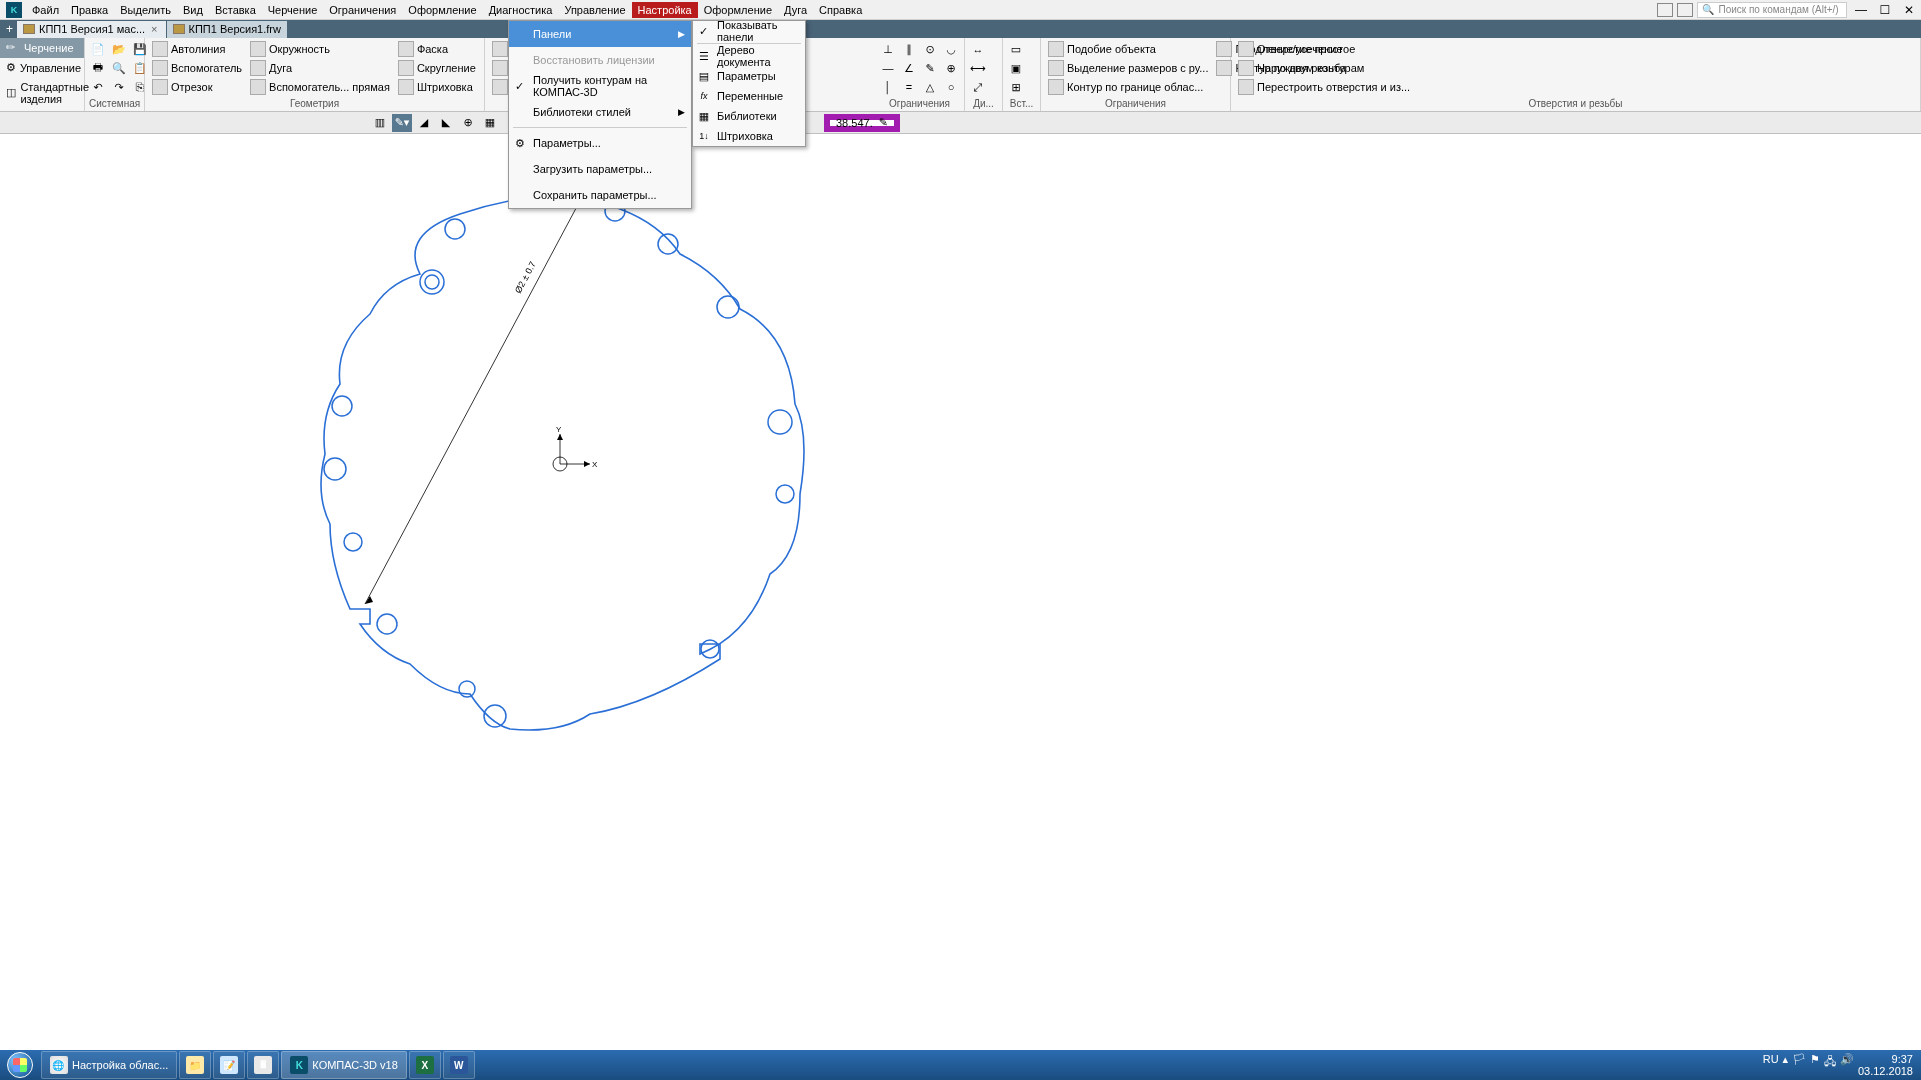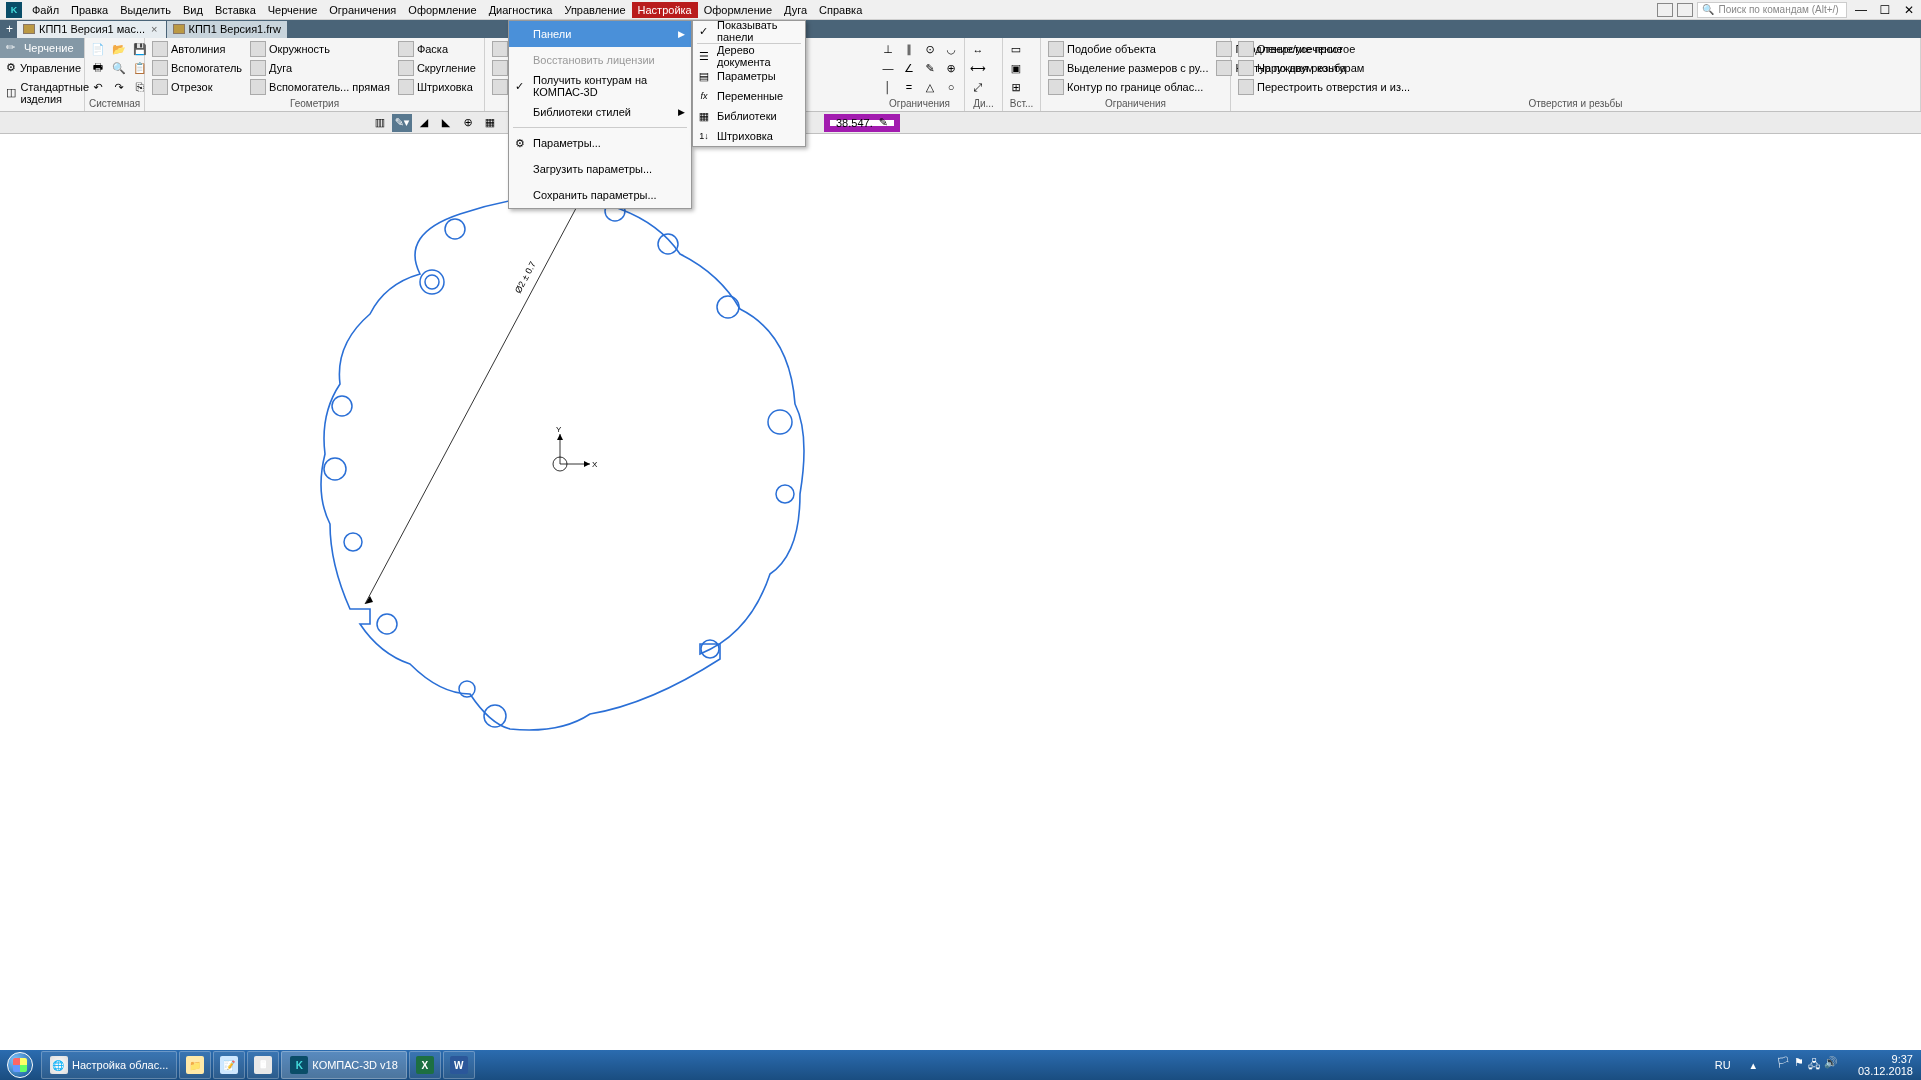--- a/index.html
+++ b/index.html
@@ -66,7 +66,7 @@
 .task-item { height: 28px; display: flex; align-items: center; gap: 4px; padding: 0 8px; color: #fff; font-size: 11px; border: 1px solid rgba(255,255,255,0.25); margin: 0 1px; background: rgba(255,255,255,0.08); border-radius: 2px; }
 .task-item.active { background: rgba(255,255,255,0.22); }
 .task-icon { width: 18px; height: 18px; background: #fff; border-radius: 2px; display: flex; align-items: center; justify-content: center; font-size: 10px; font-weight: bold; }
-.tray { margin-left: auto; display: flex; align-items: center; gap: 20px; padding: 0 8px; color: #fff; font-size: 11px; }
+.tray { margin-left: auto; display: flex; align-items: flex-start; gap: 4px; padding: 0 8px; color: #fff; font-size: 11px; }
 .tray-icons { display: flex; gap: 4px; }
 .clock { text-align: right; line-height: 12px; }
 </style>

